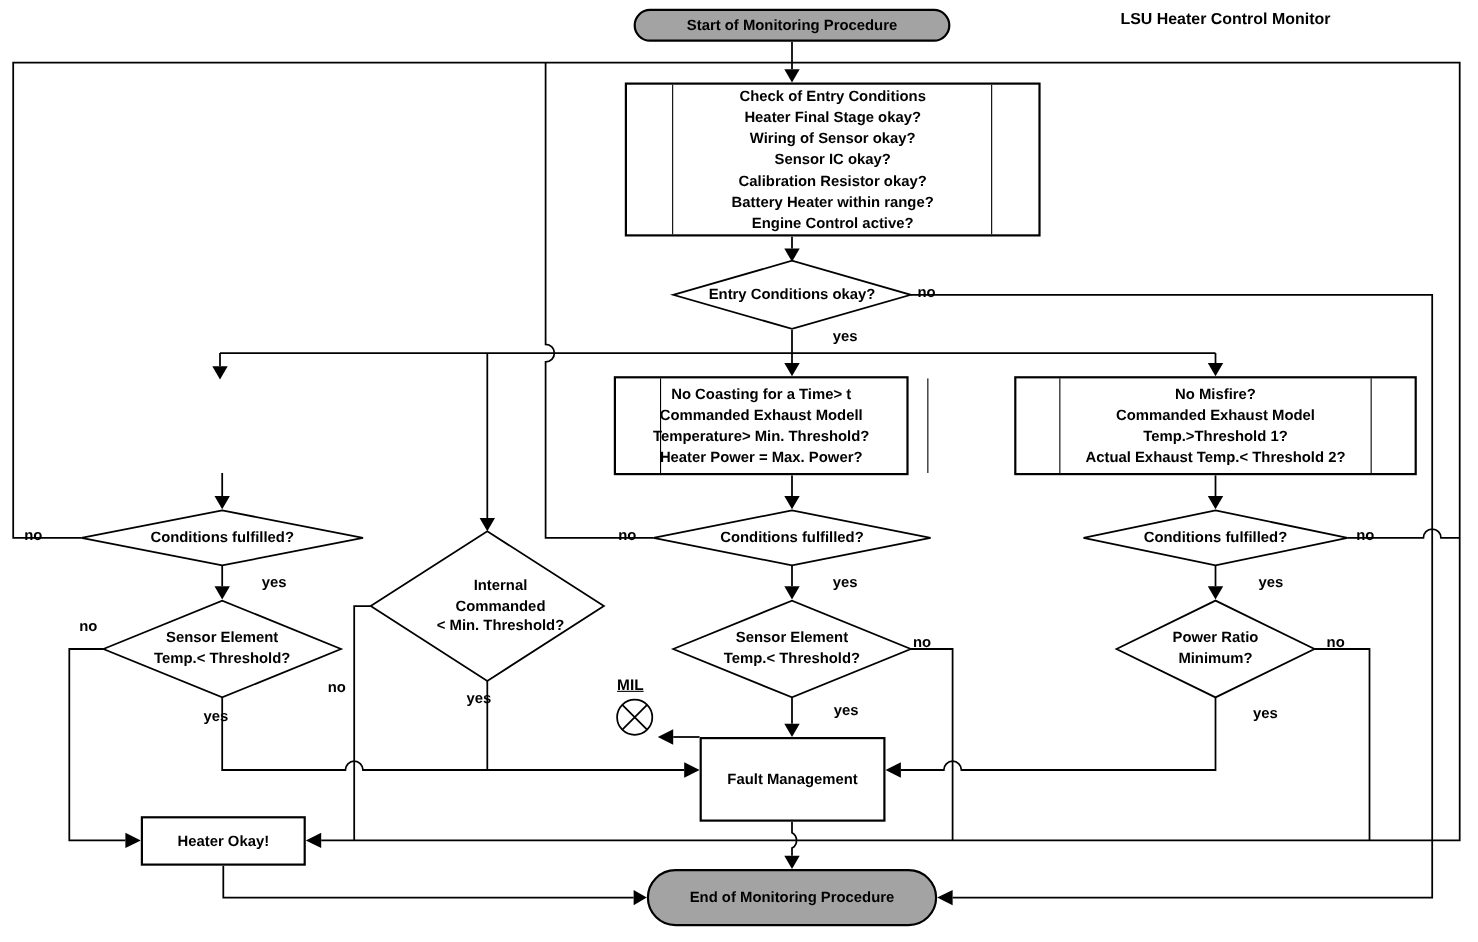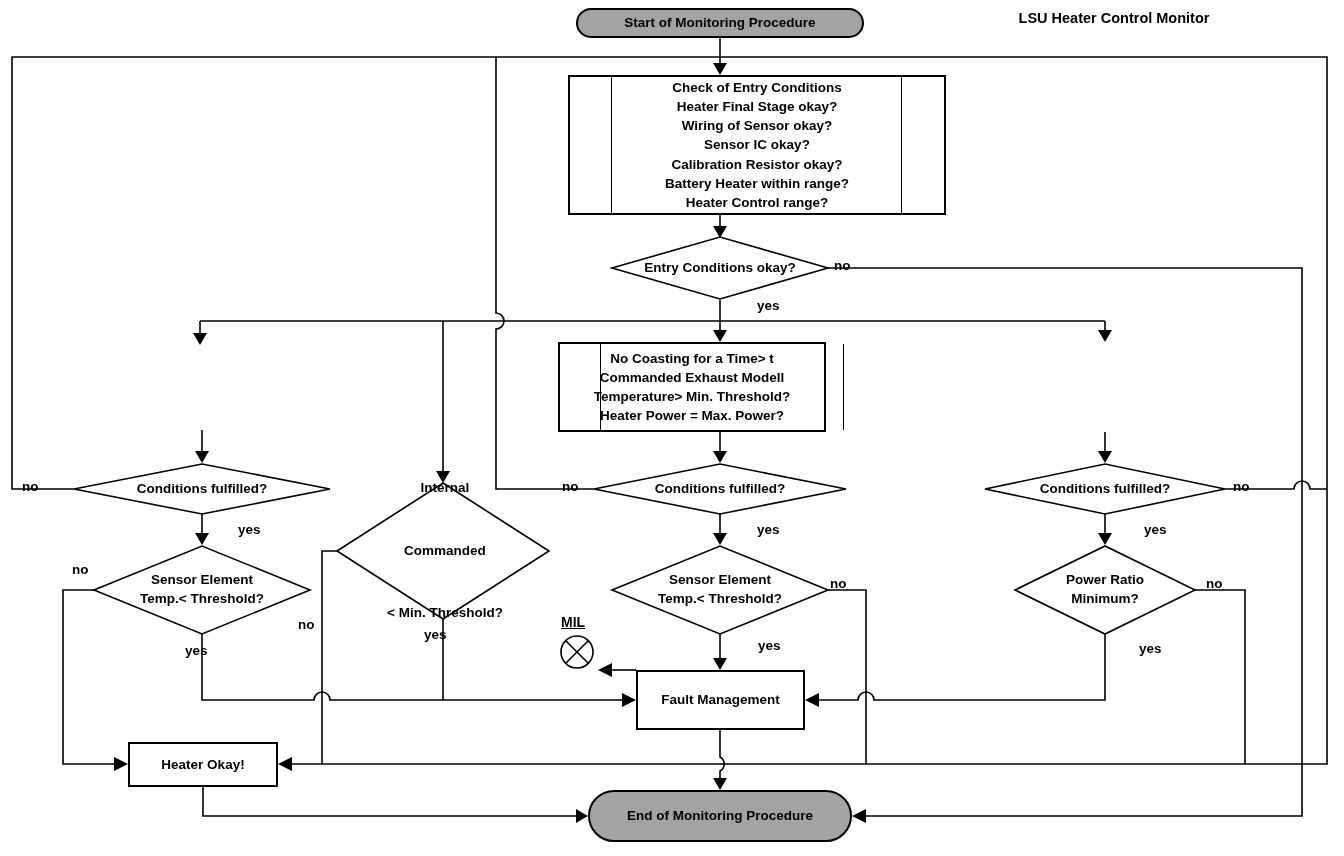--- a/index.html
+++ b/index.html
@@ -111,7 +111,7 @@
     <div>Sensor IC okay?</div>
     <div>Calibration Resistor okay?</div>
     <div>Battery Heater within range?</div>
-    <div>Heater Control range?</div>
+    <div>Engine Control active?</div>
   </div>
 
 

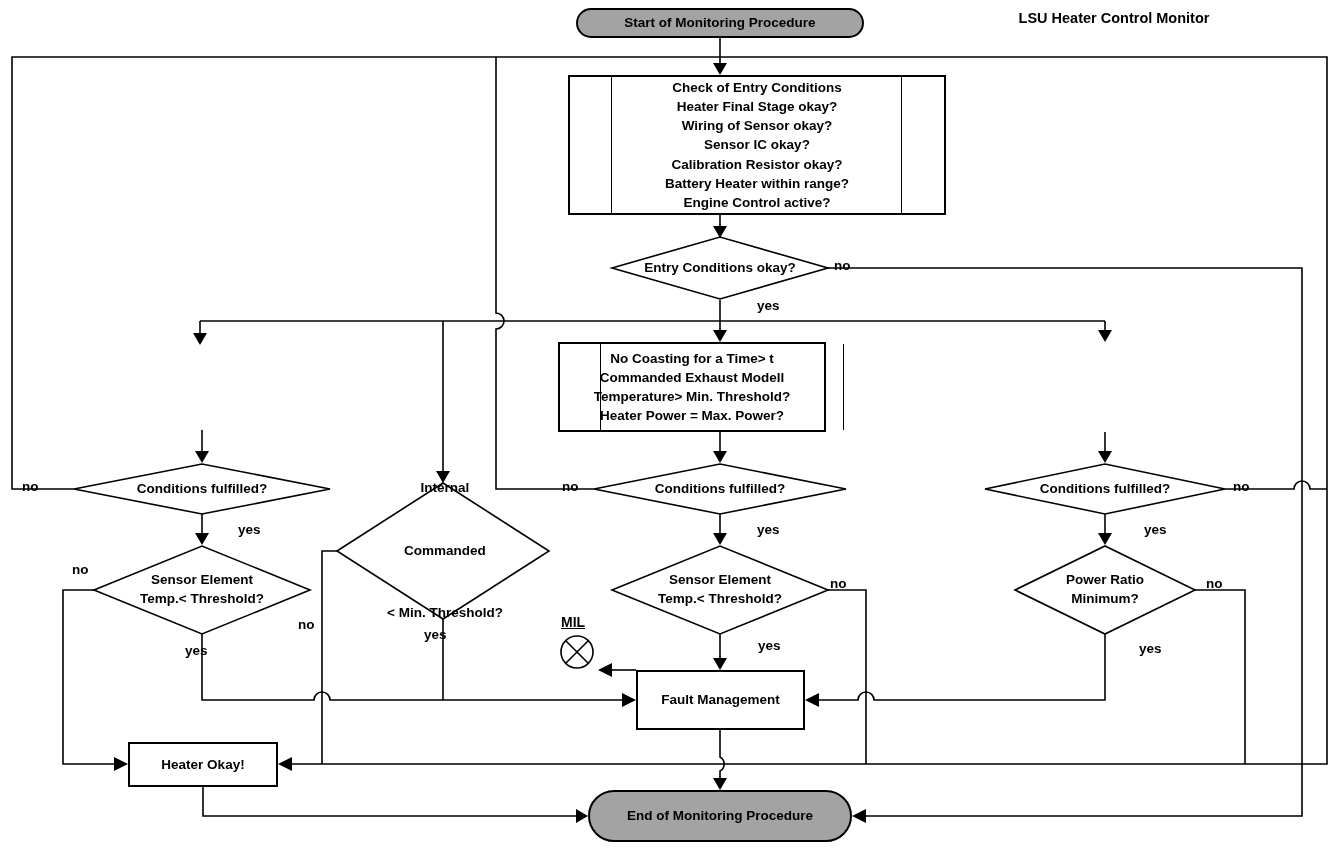--- a/index.html
+++ b/index.html
@@ -124,6 +124,14 @@
     <div>Heater Power = Max. Power?</div>
   </div>
 
+  <div class="node rect" style="left:922px;top:342px;width:366px;height:90px;">
+    <i class="bar" style="left:39px;"></i>
+    <i class="bar" style="left:322px;"></i>
+    <div>No Misfire?</div>
+    <div>Commanded Exhaust Model</div>
+    <div>Temp.&gt;Threshold 1?</div>
+    <div>Actual Exhaust Temp.&lt; Threshold 2?</div>
+  </div>
 
   <div class="node rect" style="left:636px;top:670px;width:169px;height:60px;">
     <div>Fault Management</div>

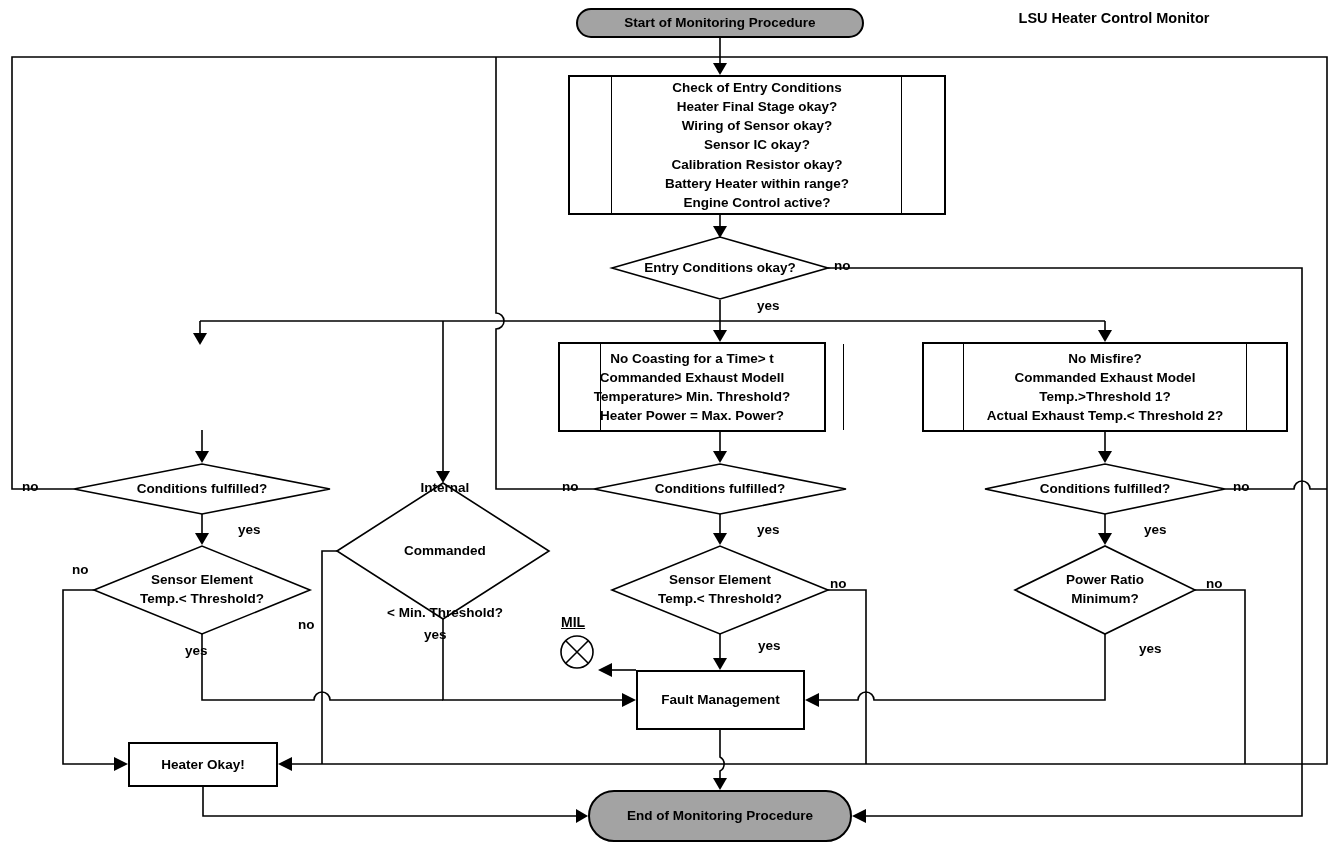--- a/index.html
+++ b/index.html
@@ -165,7 +165,7 @@
     <div>Sensor Element</div>
     <div>Temp.&lt; Threshold?</div>
   </div>
-  <div class="dtext" style="left:355px;top:522px;width:180px;height:58px;gap:44px;">
+  <div class="dtext" style="left:365px;top:522px;width:180px;height:58px;">
     <div>Internal</div>
     <div>Commanded</div>
     <div>&lt; Min. Threshold?</div>

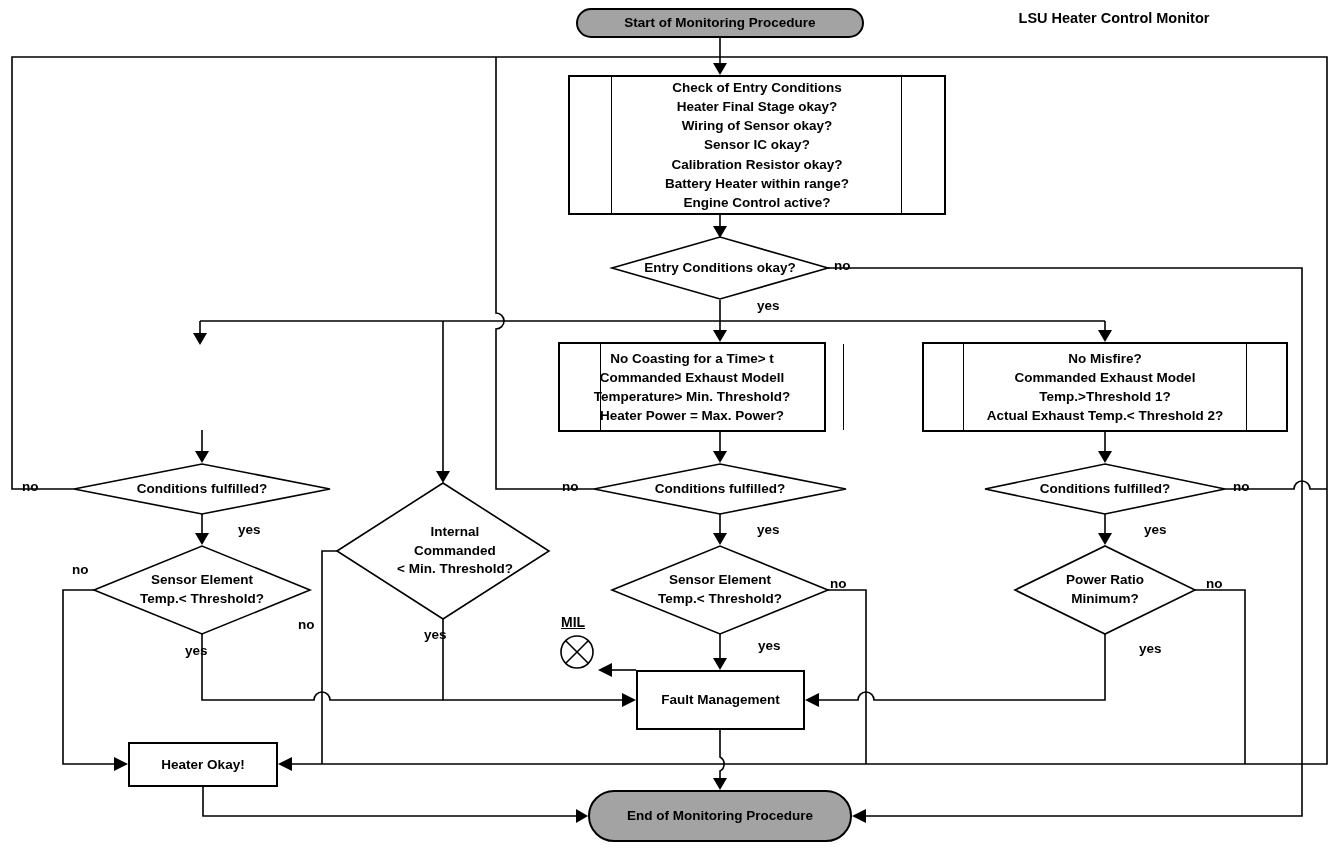--- a/index.html
+++ b/index.html
@@ -133,7 +133,7 @@
     <div>Actual Exhaust Temp.&lt; Threshold 2?</div>
   </div>
 
-  <div class="node rect" style="left:636px;top:670px;width:169px;height:60px;">
+  <div class="node rect" style="left:636px;top:670px;width:169px;height:77px;">
     <div>Fault Management</div>
   </div>
 

